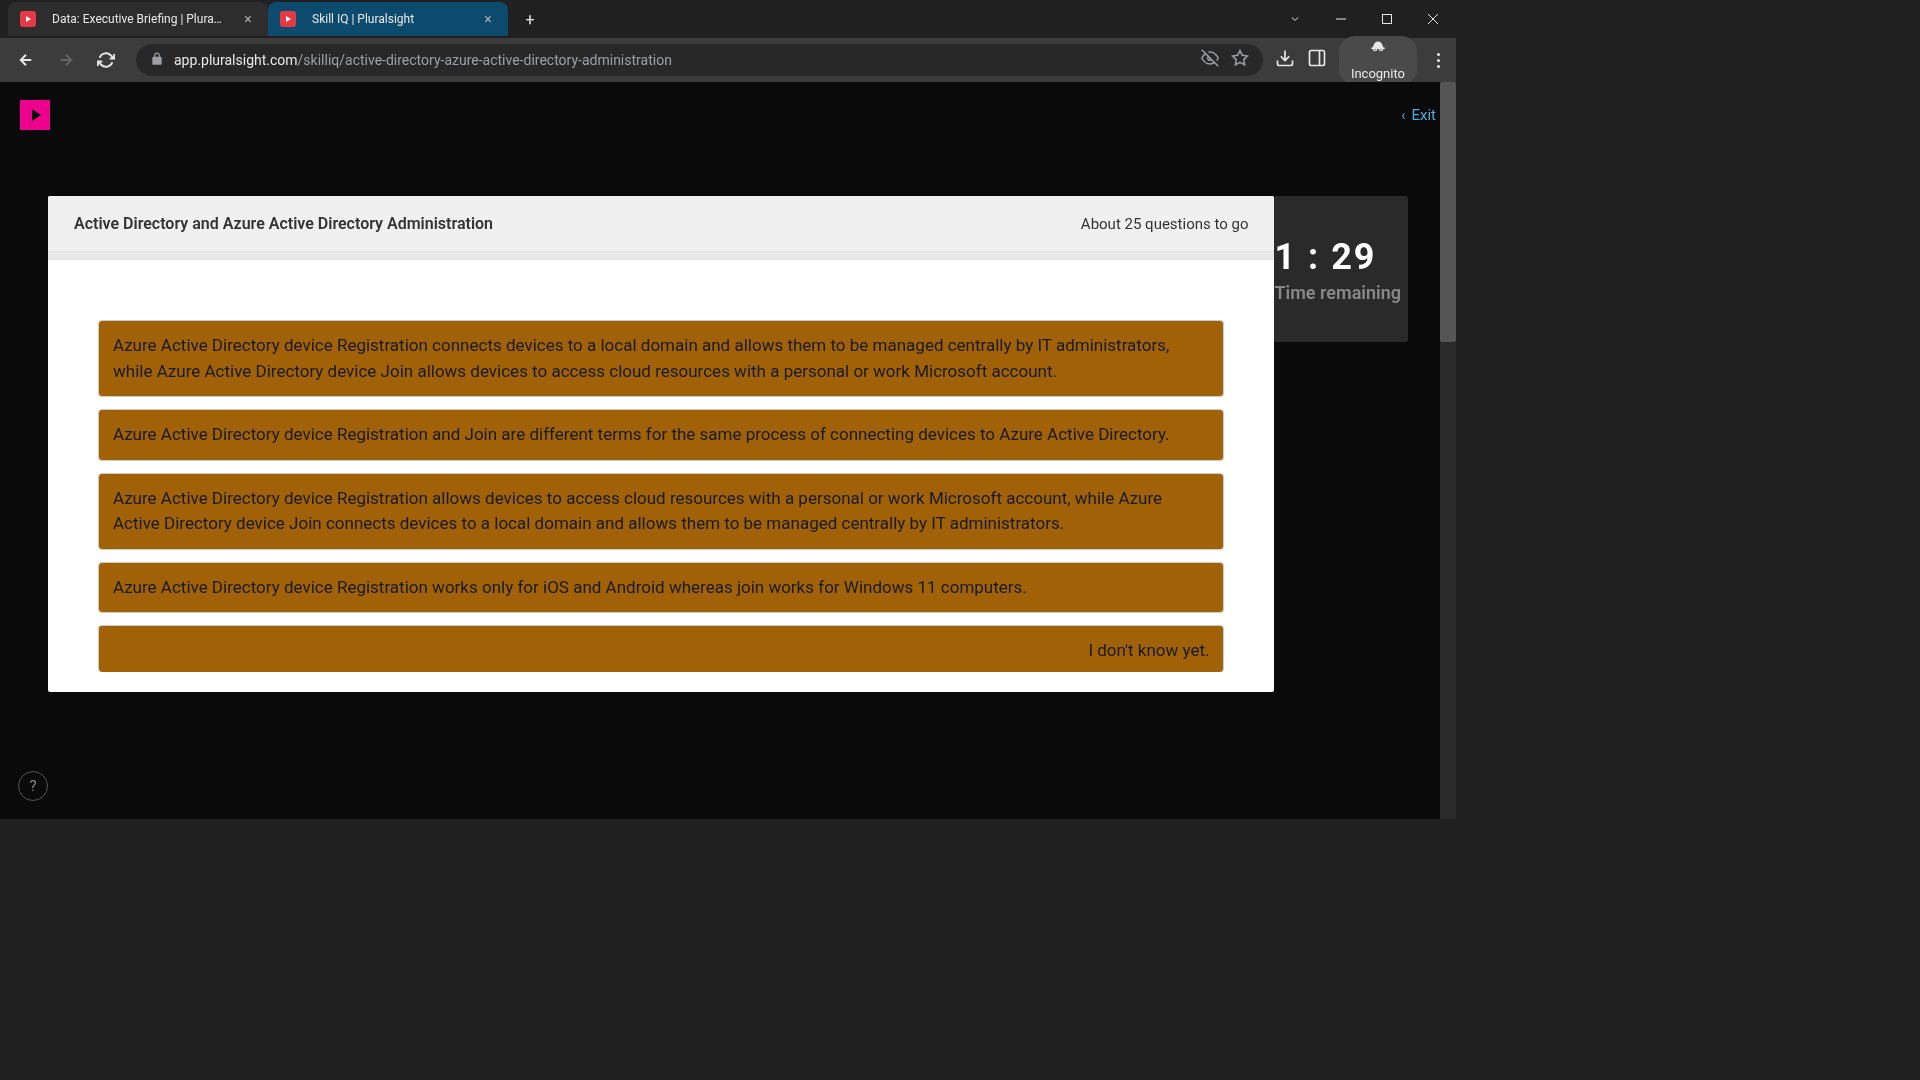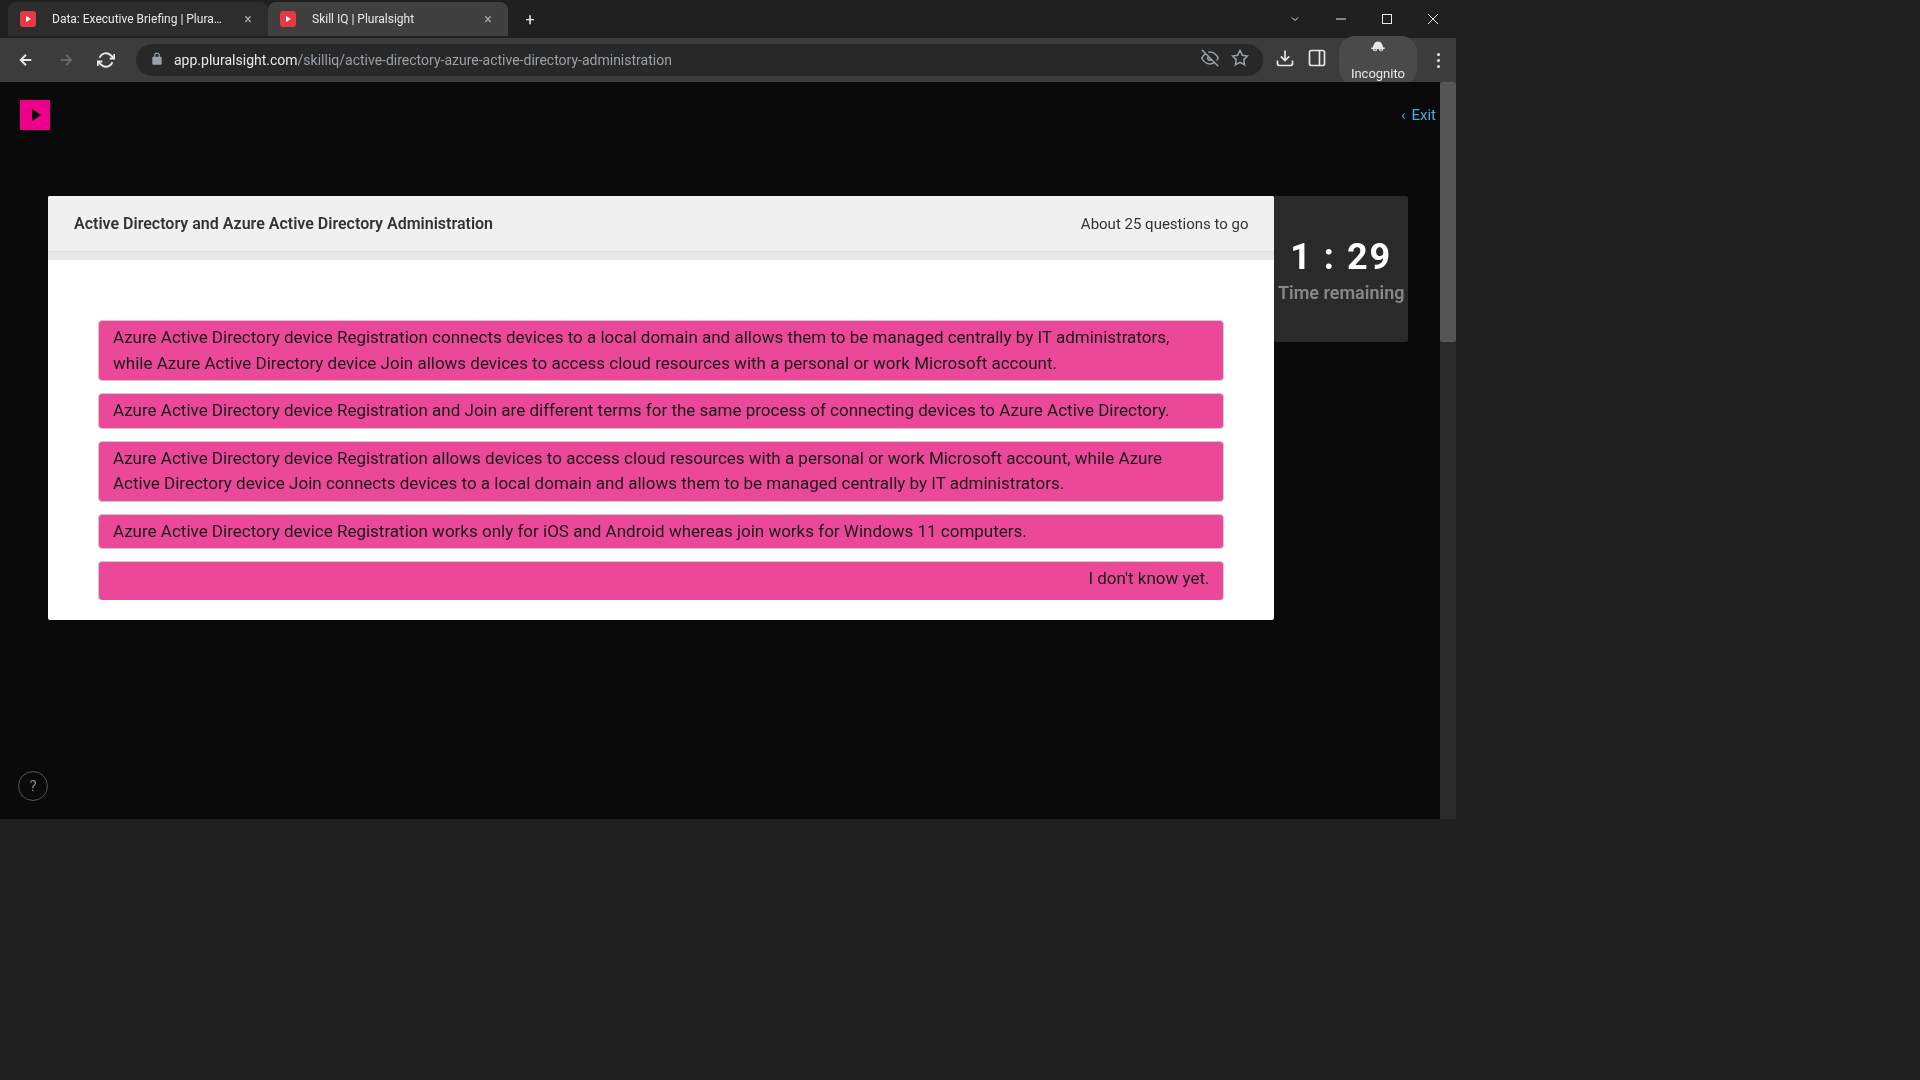--- a/index.html
+++ b/index.html
@@ -10,7 +10,7 @@
     .tab-bar { display: flex; align-items: center; height: 38px; background: #202020; padding-left: 8px; }
     .tab { display: flex; align-items: center; gap: 16px; padding: 0 12px; height: 34px; border-radius: 8px 8px 0 0; color: #e8e8e8; font-size: 12px; min-width: 240px; max-width: 260px; position: relative; }
     .tab.inactive { background: #2d2d2d; }
-    .tab.active { background: #404040; }
+    .tab.active { background: #0c4a6e; }
     .tab-favicon { width: 16px; height: 16px; background: #e63946; border-radius: 3px; display: flex; align-items: center; justify-content: center; flex-shrink: 0; }
     .tab-favicon::after { content: ''; width: 0; height: 0; border-left: 5px solid white; border-top: 3px solid transparent; border-bottom: 3px solid transparent; margin-left: 1px; }
     .tab-title { flex: 1; white-space: nowrap; overflow: hidden; text-overflow: ellipsis; }

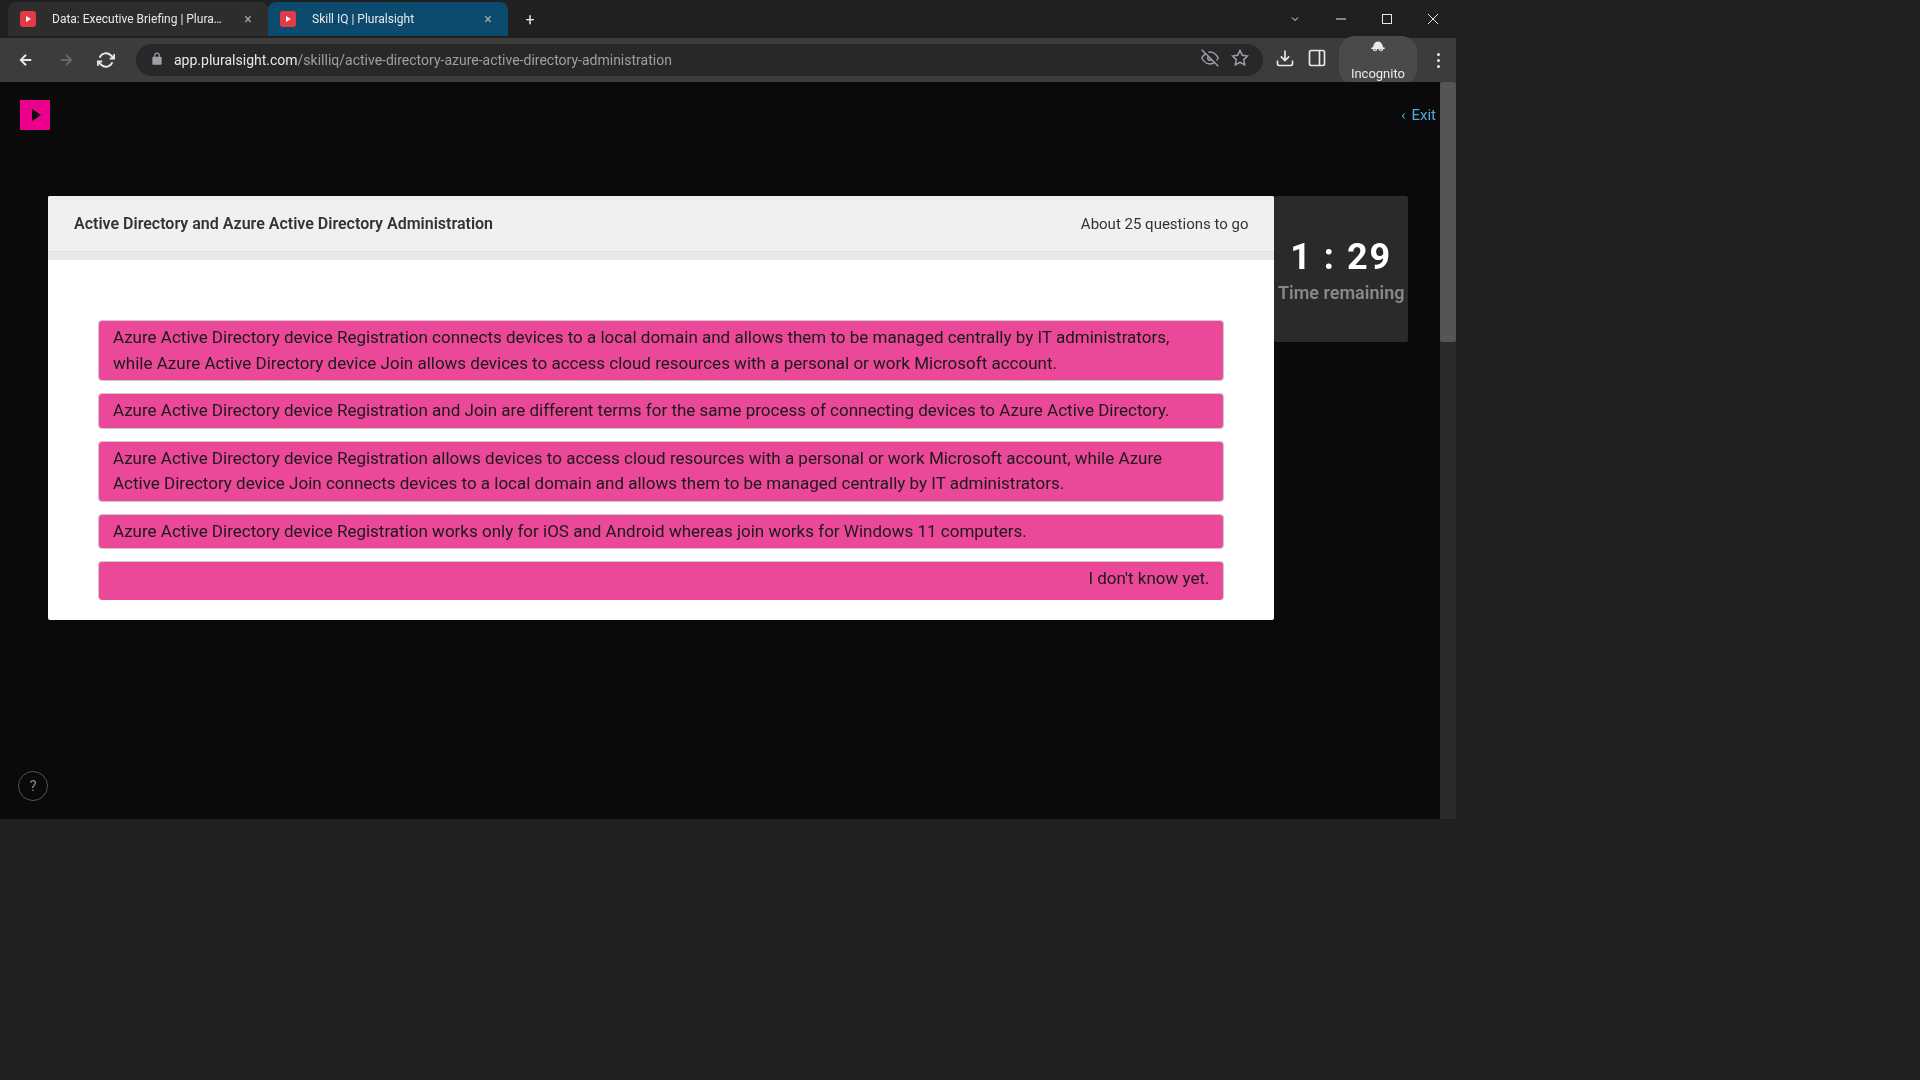--- a/index.html
+++ b/index.html
@@ -56,7 +56,7 @@
     .answer { border: 1px solid #ccc; border-radius: 4px; padding: 4px 14px; font-size: 17px; line-height: 1.5; color: #1a1a1a; cursor: pointer; background: #ec4899; }
     .answer.partial { border-bottom: none; padding-bottom: 8px; text-align: right; }
     
-    .timer-box { background: #2a2a2a; width: 146px; height: 146px; display: flex; flex-direction: column; align-items: center; justify-content: center; border-radius: 2px; }
+    .timer-box { background: #2a2a2a; width: 146px; height: 146px; display: flex; flex-direction: column; align-items: flex-start; justify-content: center; border-radius: 2px; }
     .timer-value { font-size: 36px; font-weight: 700; color: #fff; letter-spacing: 2px; }
     .timer-label { font-size: 18px; color: #888; font-weight: 600; margin-top: 4px; }
     

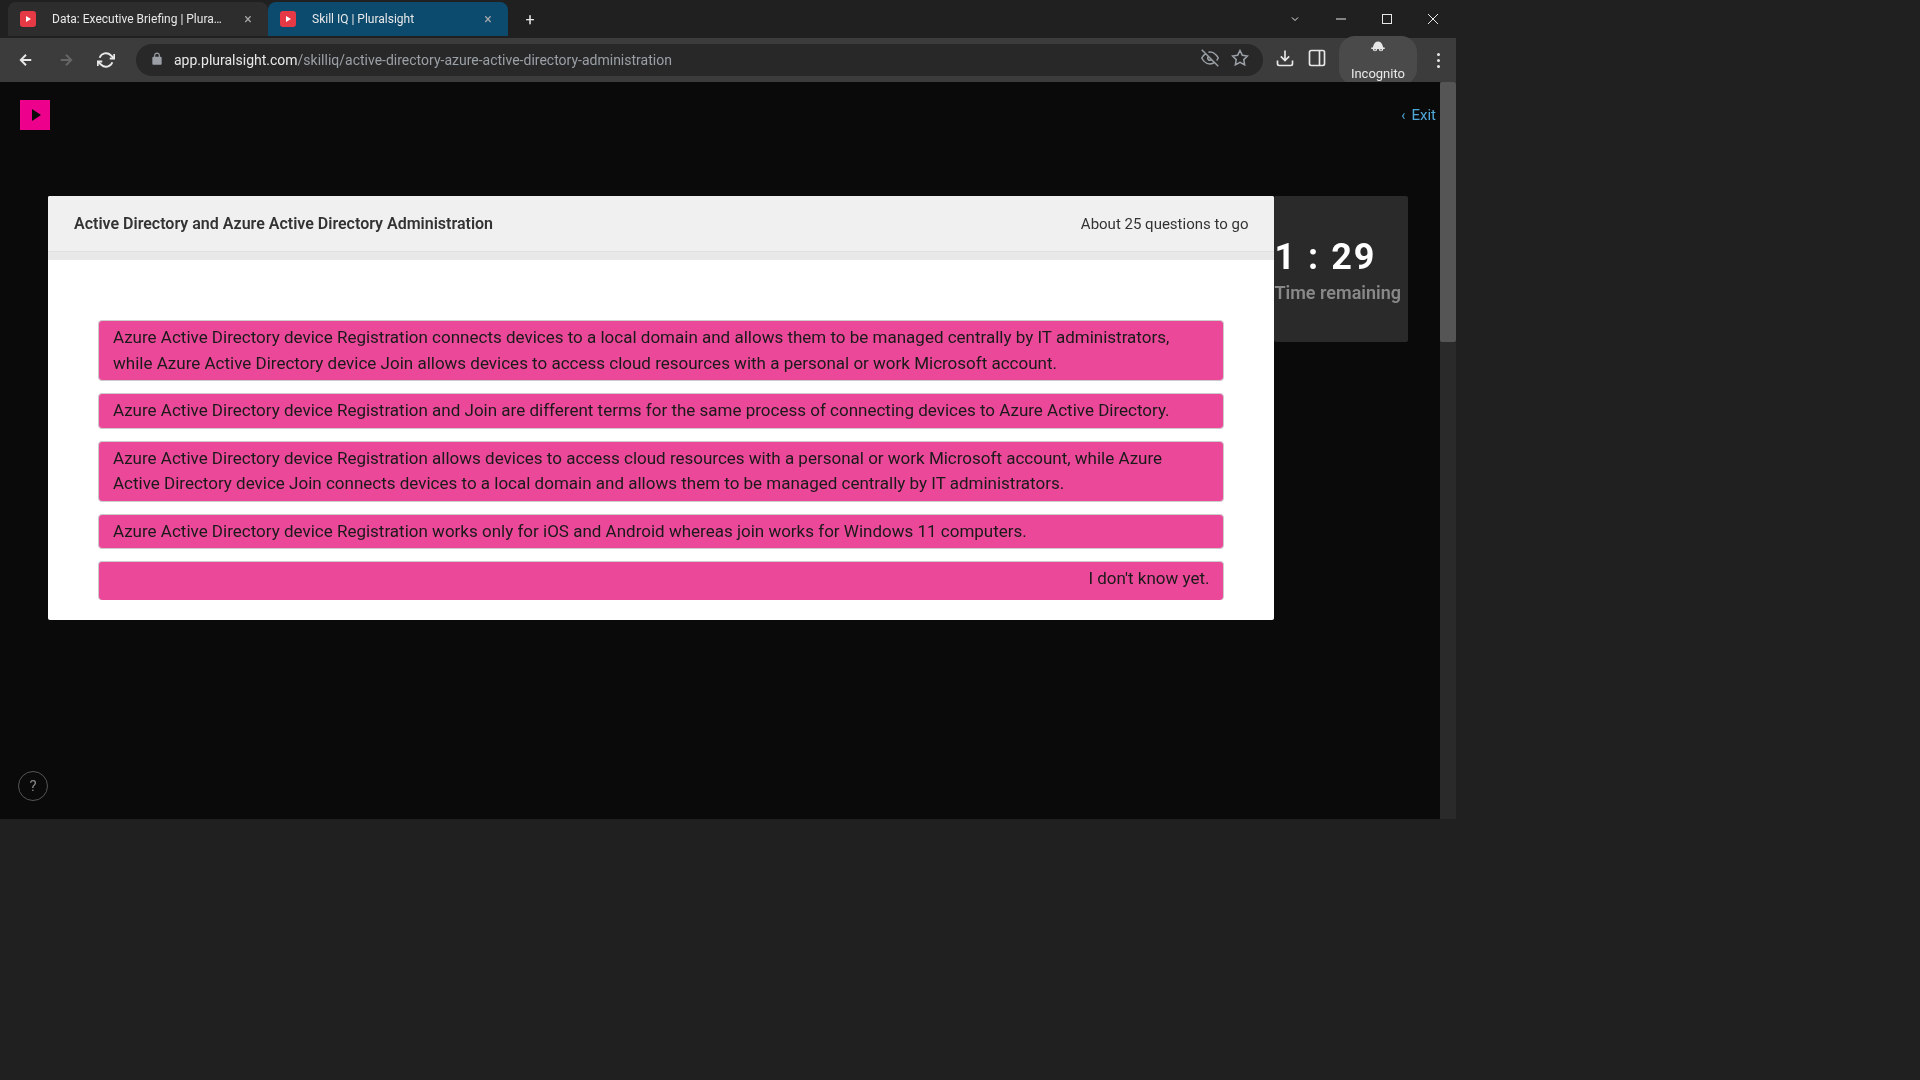--- a/index.html
+++ b/index.html
@@ -53,7 +53,7 @@
     .quiz-body { padding: 60px 50px 20px 50px; }
     .question { font-size: 23px; font-weight: 500; color: #1a1a1a; margin-bottom: 42px; line-height: 1.35; }
     .answers { display: flex; flex-direction: column; gap: 12px; }
-    .answer { border: 1px solid #ccc; border-radius: 4px; padding: 4px 14px; font-size: 17px; line-height: 1.5; color: #1a1a1a; cursor: pointer; background: #ec4899; }
+    .answer { border: 1px solid #ccc; border-radius: 4px; padding: 12px 14px; font-size: 17px; line-height: 1.5; color: #1a1a1a; cursor: pointer; background: #a16207; }
     .answer.partial { border-bottom: none; padding-bottom: 8px; text-align: right; }
     
     .timer-box { background: #2a2a2a; width: 146px; height: 146px; display: flex; flex-direction: column; align-items: flex-start; justify-content: center; border-radius: 2px; }

